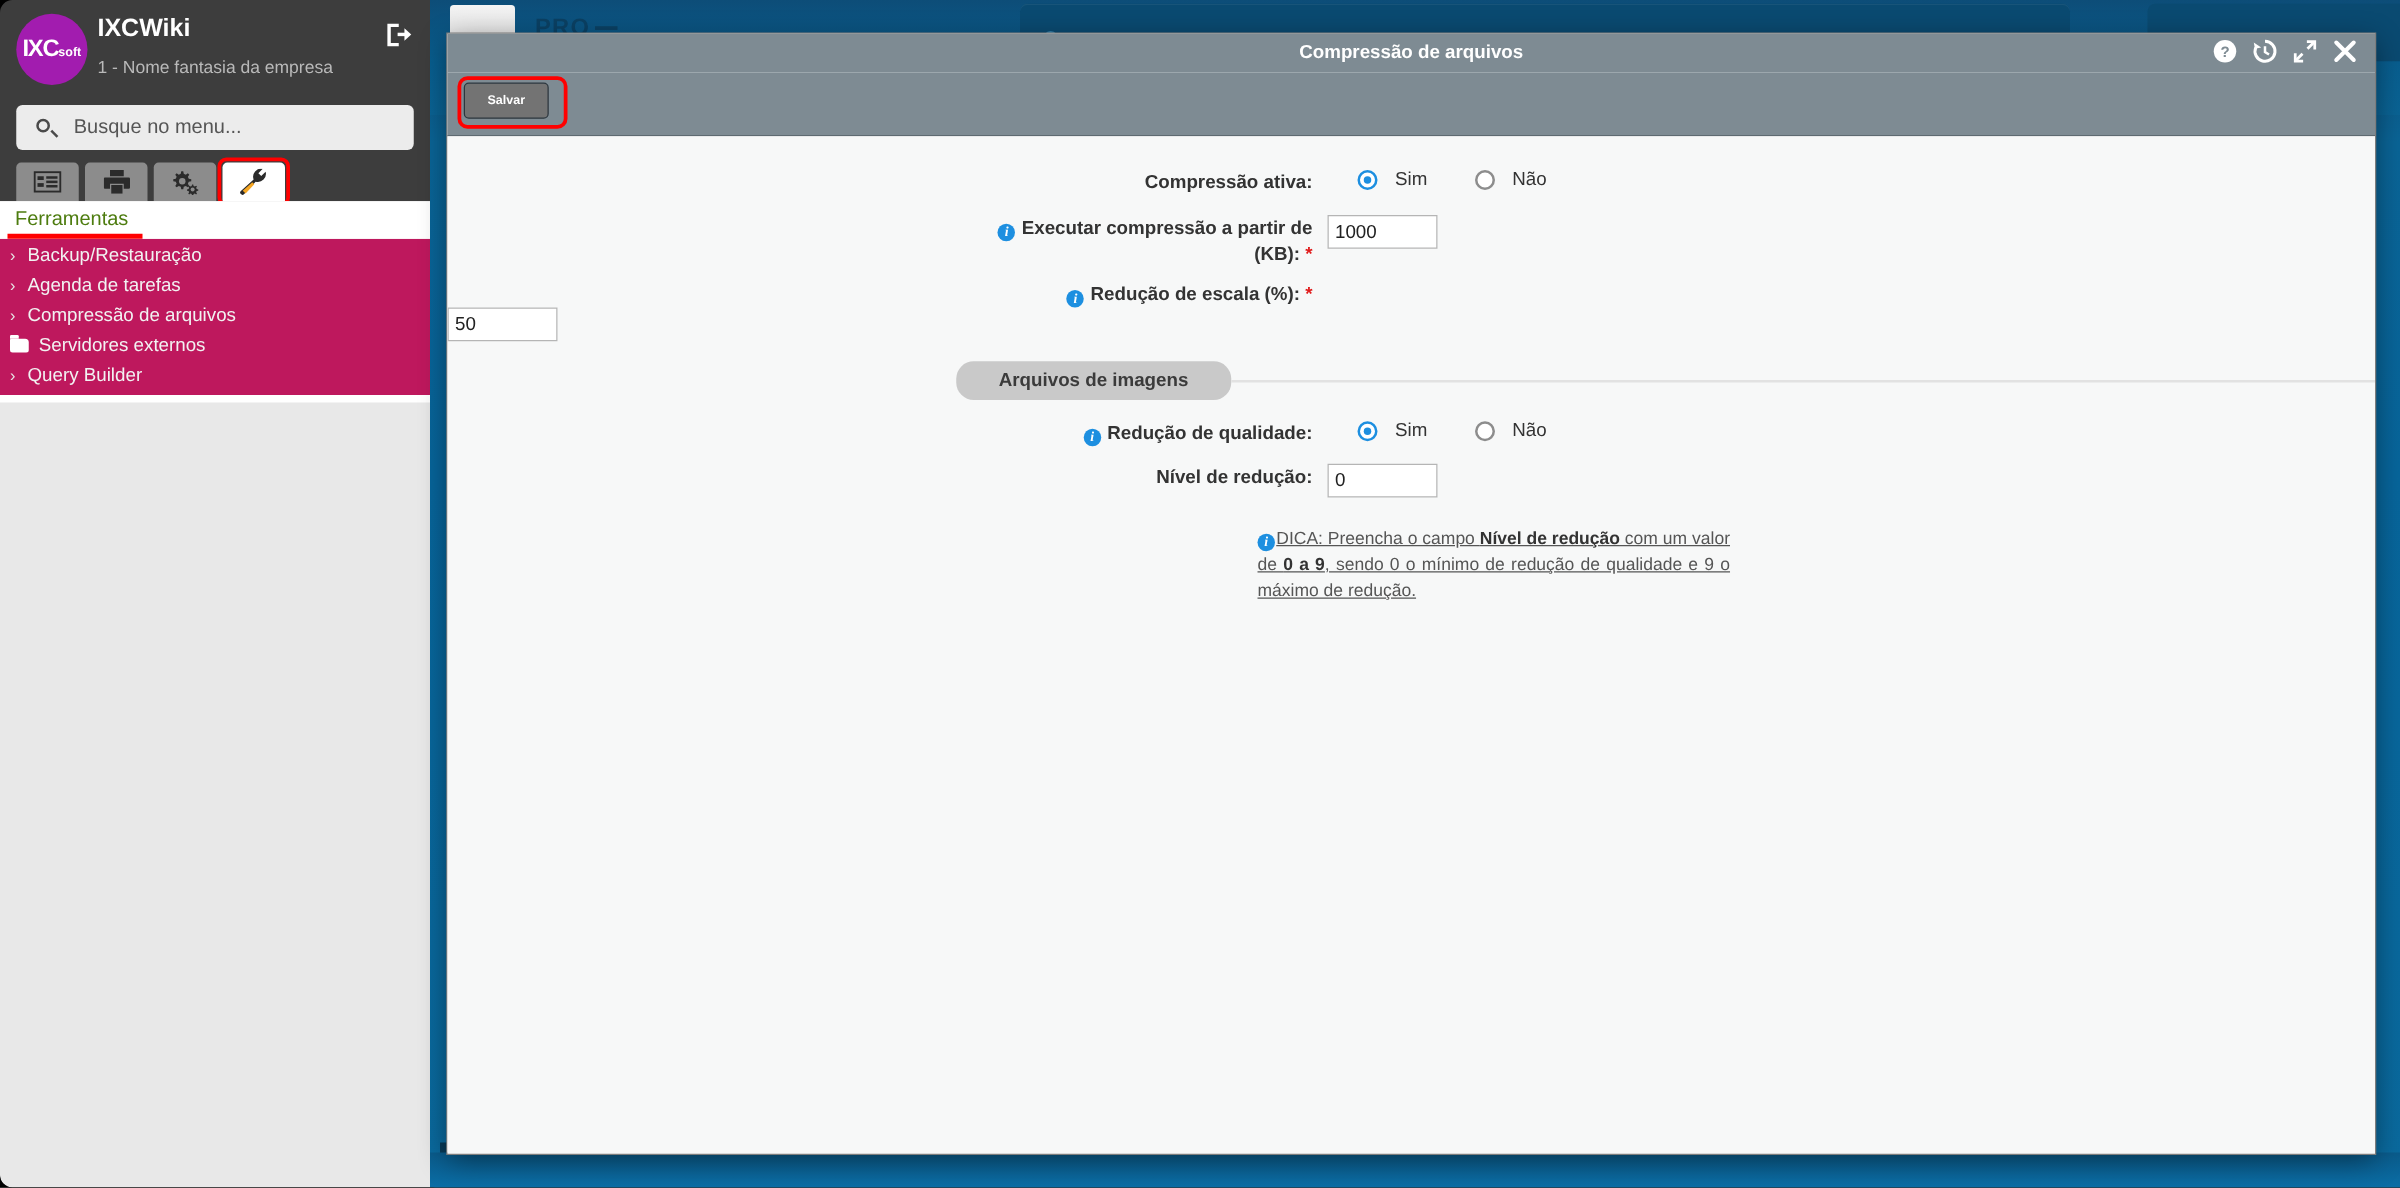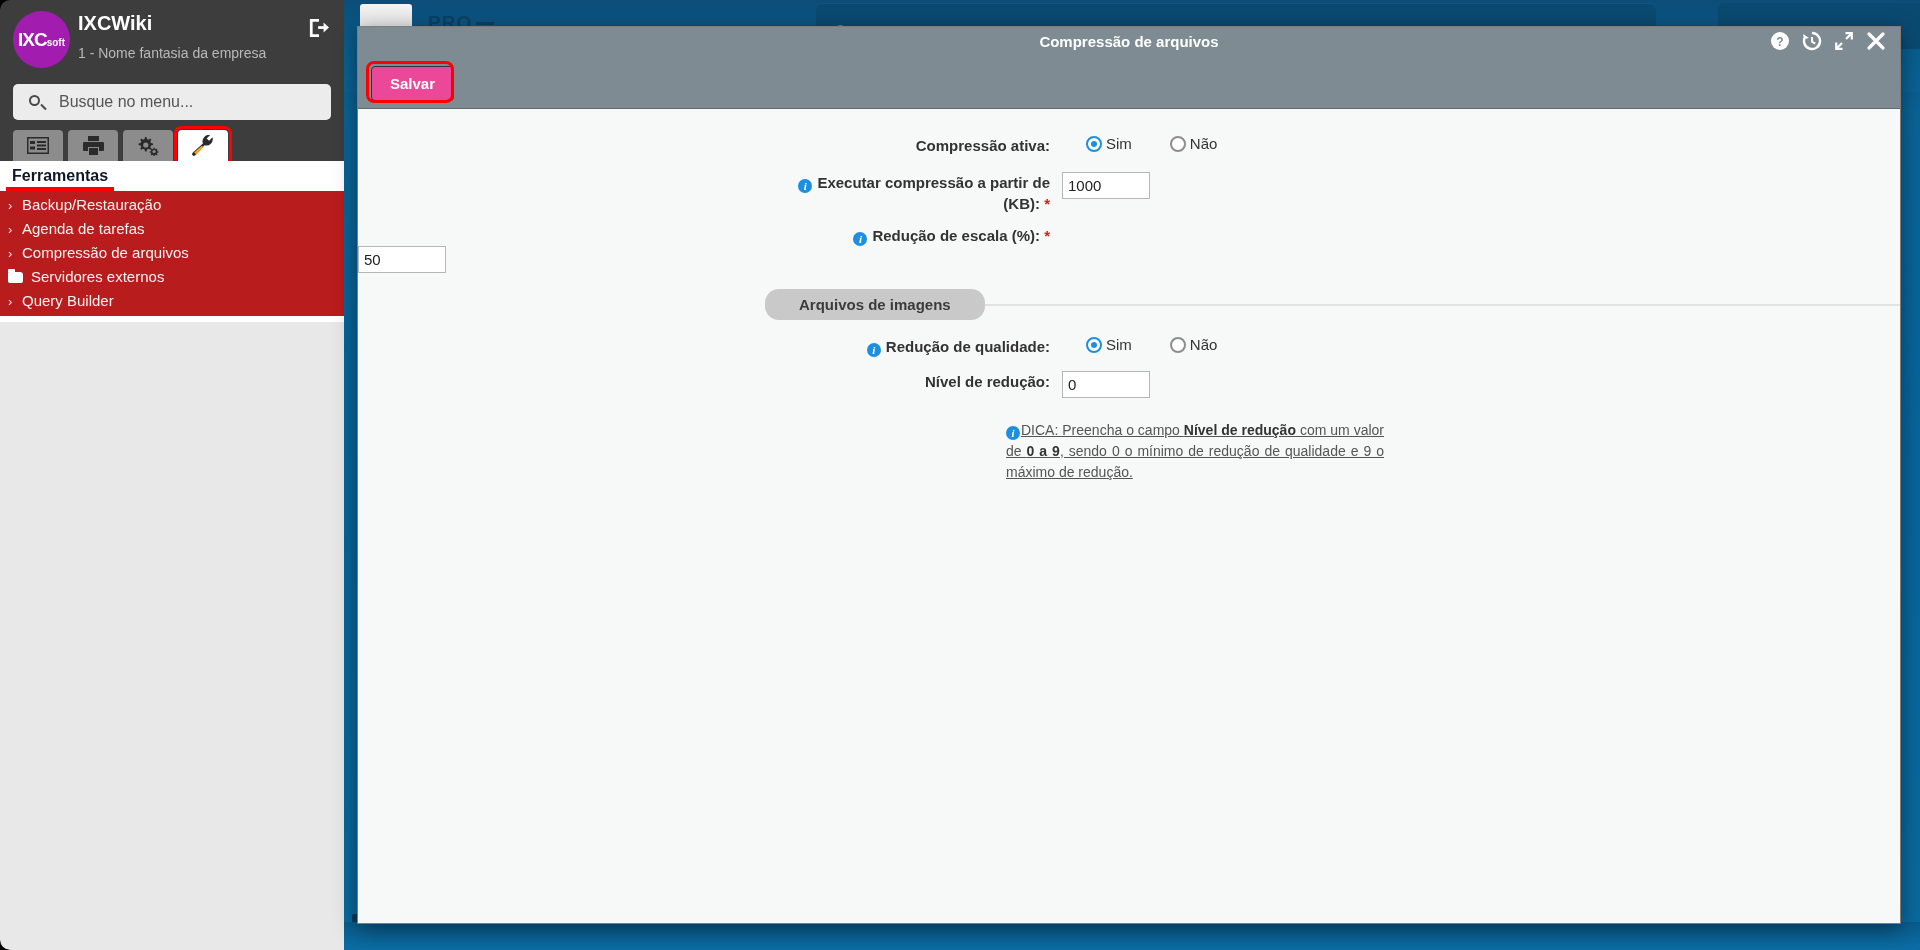--- a/index.html
+++ b/index.html
@@ -187,7 +187,7 @@
   }
   .btn-salvar {
     position:absolute; left: 13px; top: 8px;
-    background: #ec4899; color:#fff; font-size: 15px; font-weight: bold;
+    background: #737373; color:#fff; font-size: 10px; font-weight: bold;
     border: 1px solid #2c363e; border-radius: 4px;
     padding: 8px 18px; cursor:pointer;
     font-family:"Liberation Sans", sans-serif;

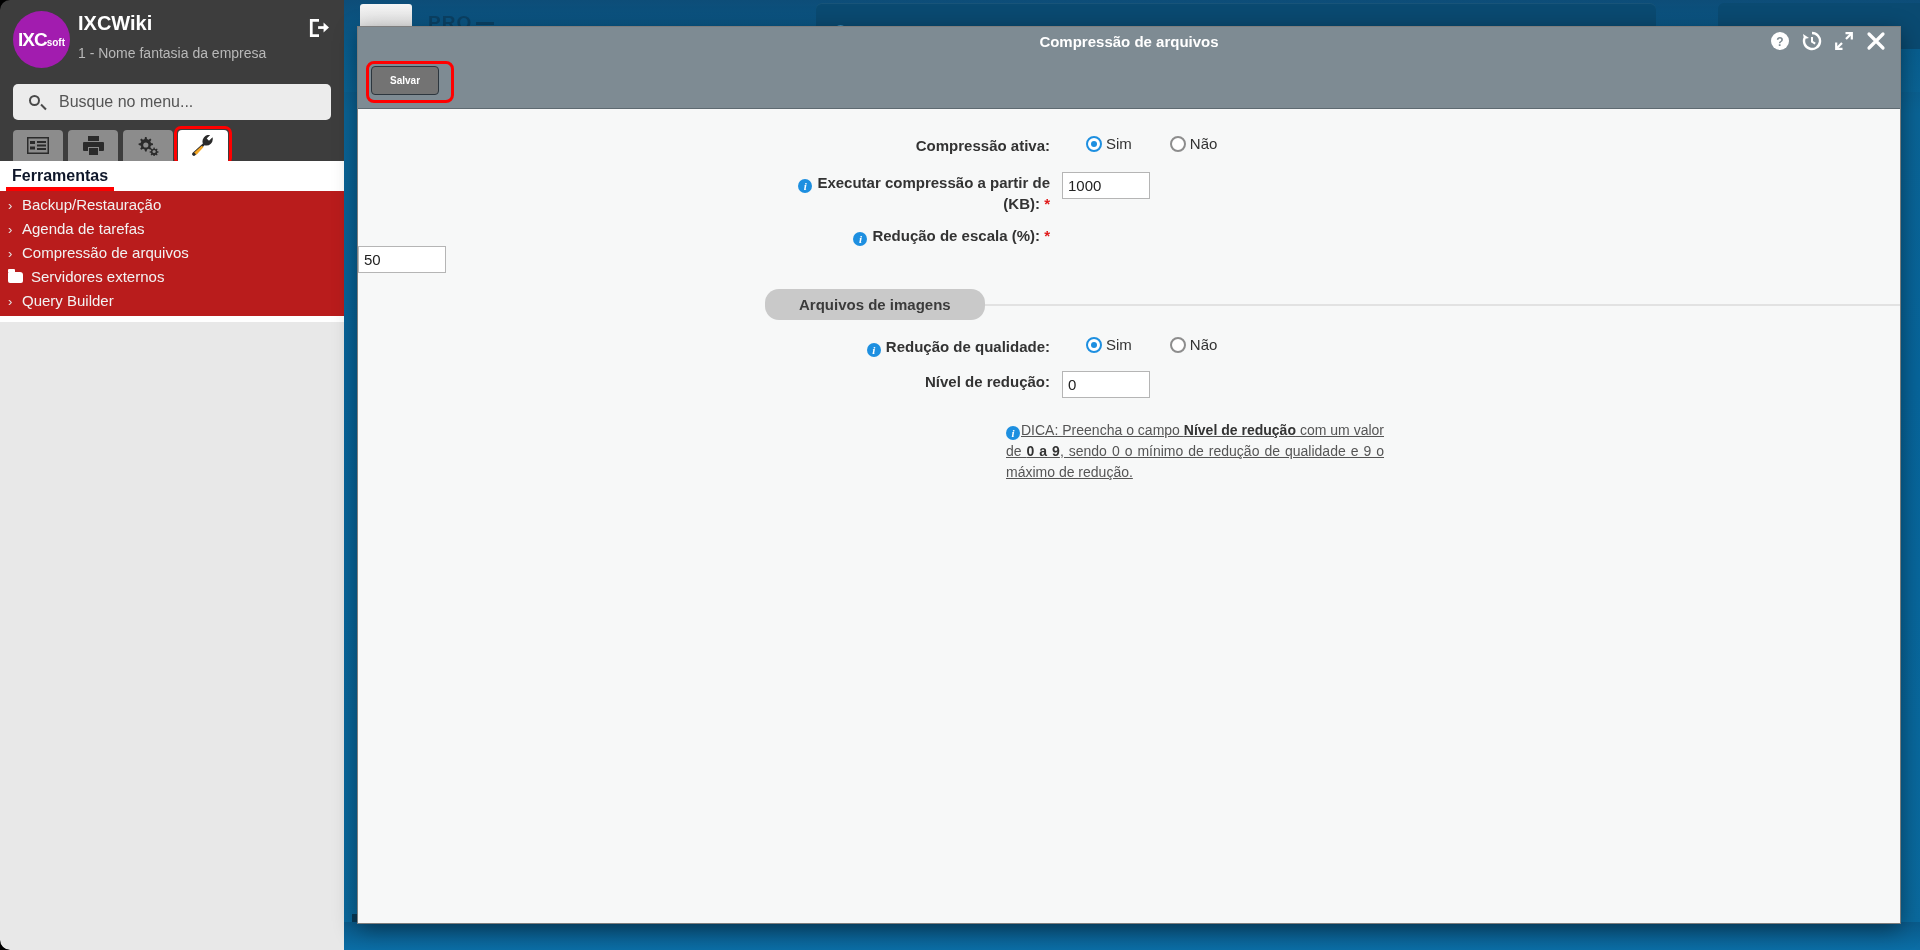--- a/index.html
+++ b/index.html
@@ -217,7 +217,7 @@
   .req { color:#e01b1b; font-weight: bold; }
   .fctl { padding-top: 0; }
   .radio-group { display:flex; align-items:center; gap: 14px; }
-  .radio-opt { display:flex; align-items:center; gap: 4px; font-size:15px; color:#333; cursor:pointer;padding-left:24px;}
+  .radio-opt { display:flex; align-items:center; gap: 14px; font-size:15px; color:#333; cursor:pointer;padding-left:24px;}
   .rdo {
     width: 16px; height: 16px; border-radius:50%;
     border: 2px solid #8d8d8d; background:#fff; position: relative; display:inline-block;

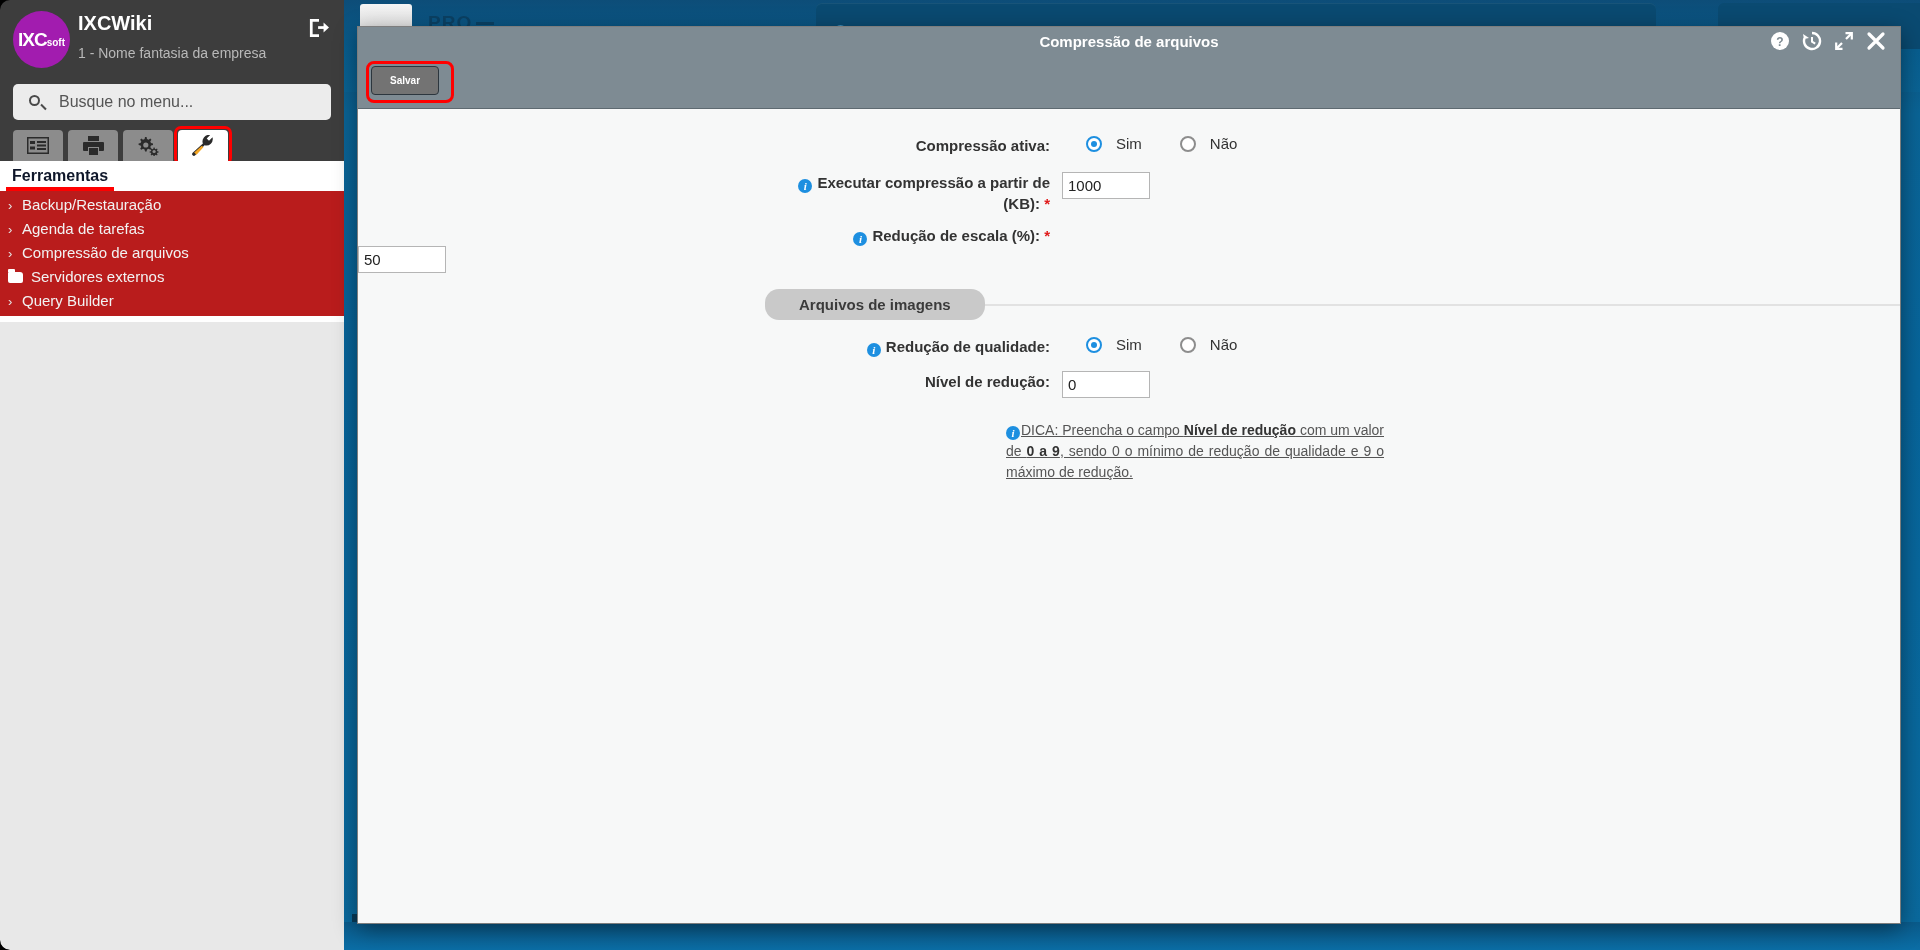--- a/index.html
+++ b/index.html
@@ -131,7 +131,7 @@
   }
   .menu-section-title {
     position:relative; height: 30px; line-height: 30px;
-    padding-left: 12px; font-size: 16px; font-weight: bold; color:#0f172a;
+    padding-left: 12px; font-size: 16px; font-weight: normal; color:#4d7c0f;
     background:#fff;
   }
   .title-underline {

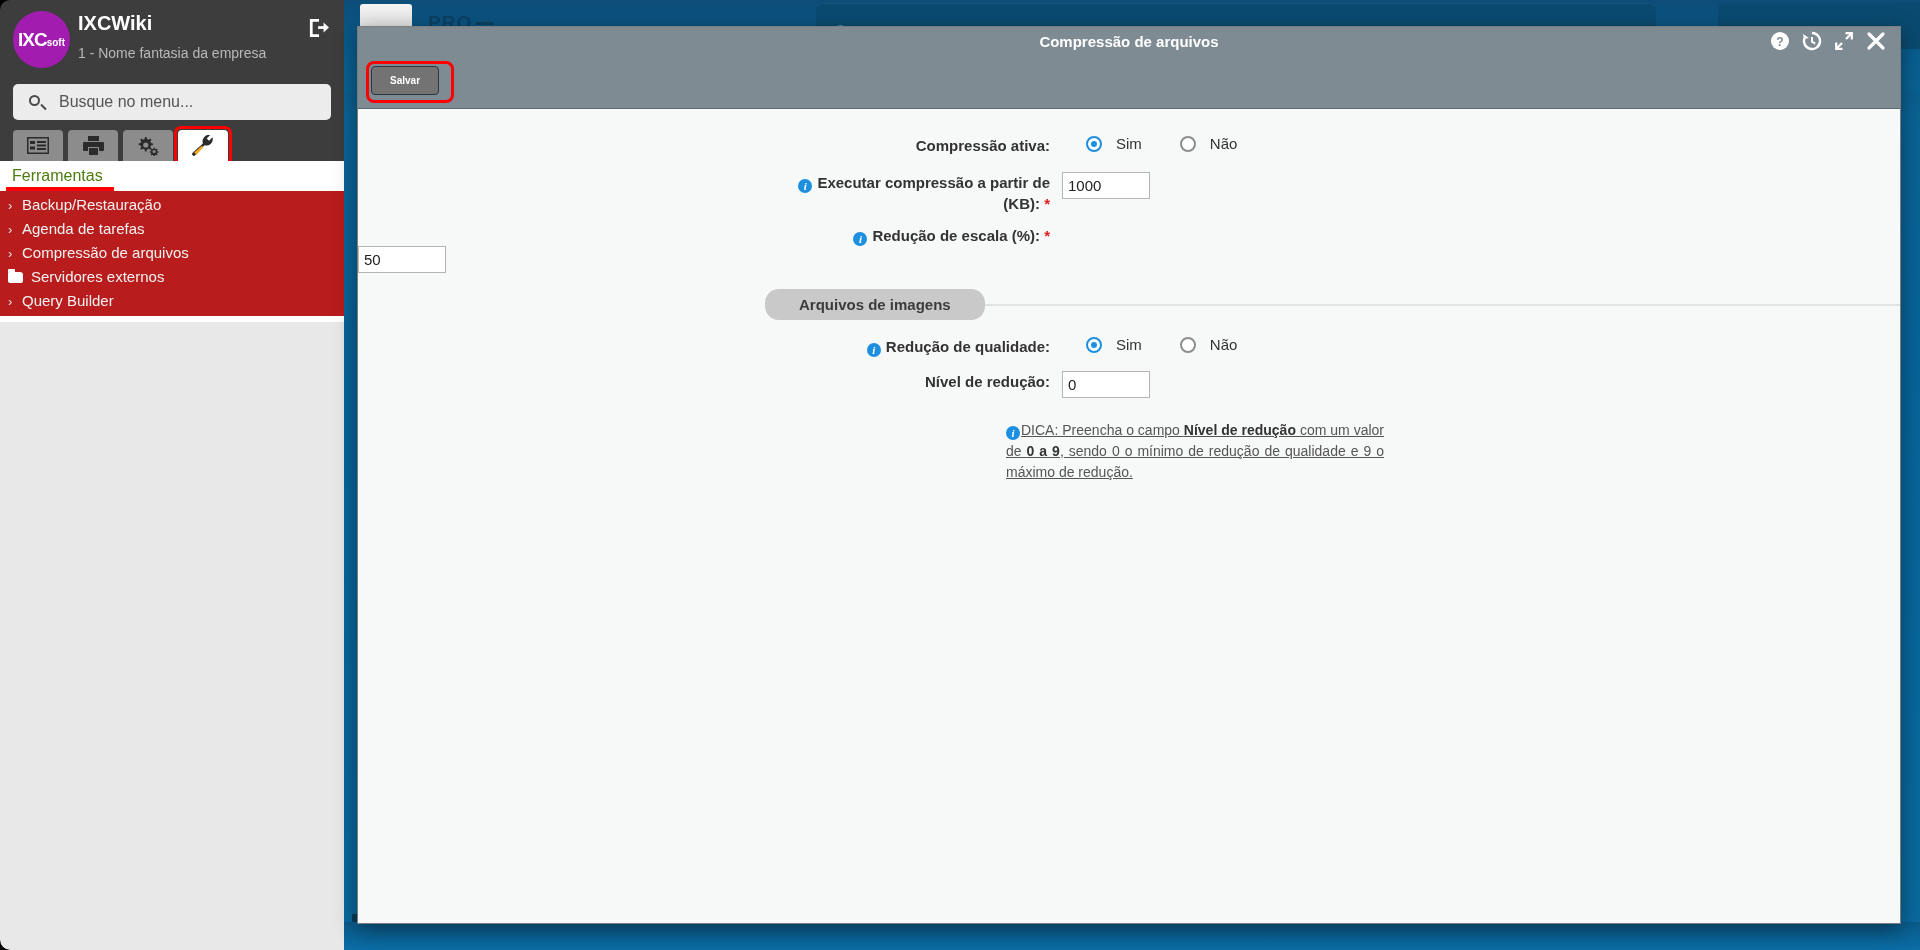--- a/index.html
+++ b/index.html
@@ -137,7 +137,7 @@
   .title-underline {
     position:absolute; left: 6px; top: 26px; width: 108px; height: 4px; background:#ff0000;
   }
-  .menu-list { background: #b91c1c; padding: 2px 0 3px 0; }
+  .menu-list { background: #be185d; padding: 2px 0 3px 0; }
   .menu-item {
     position: relative;
     height: 24px; line-height: 24px;

